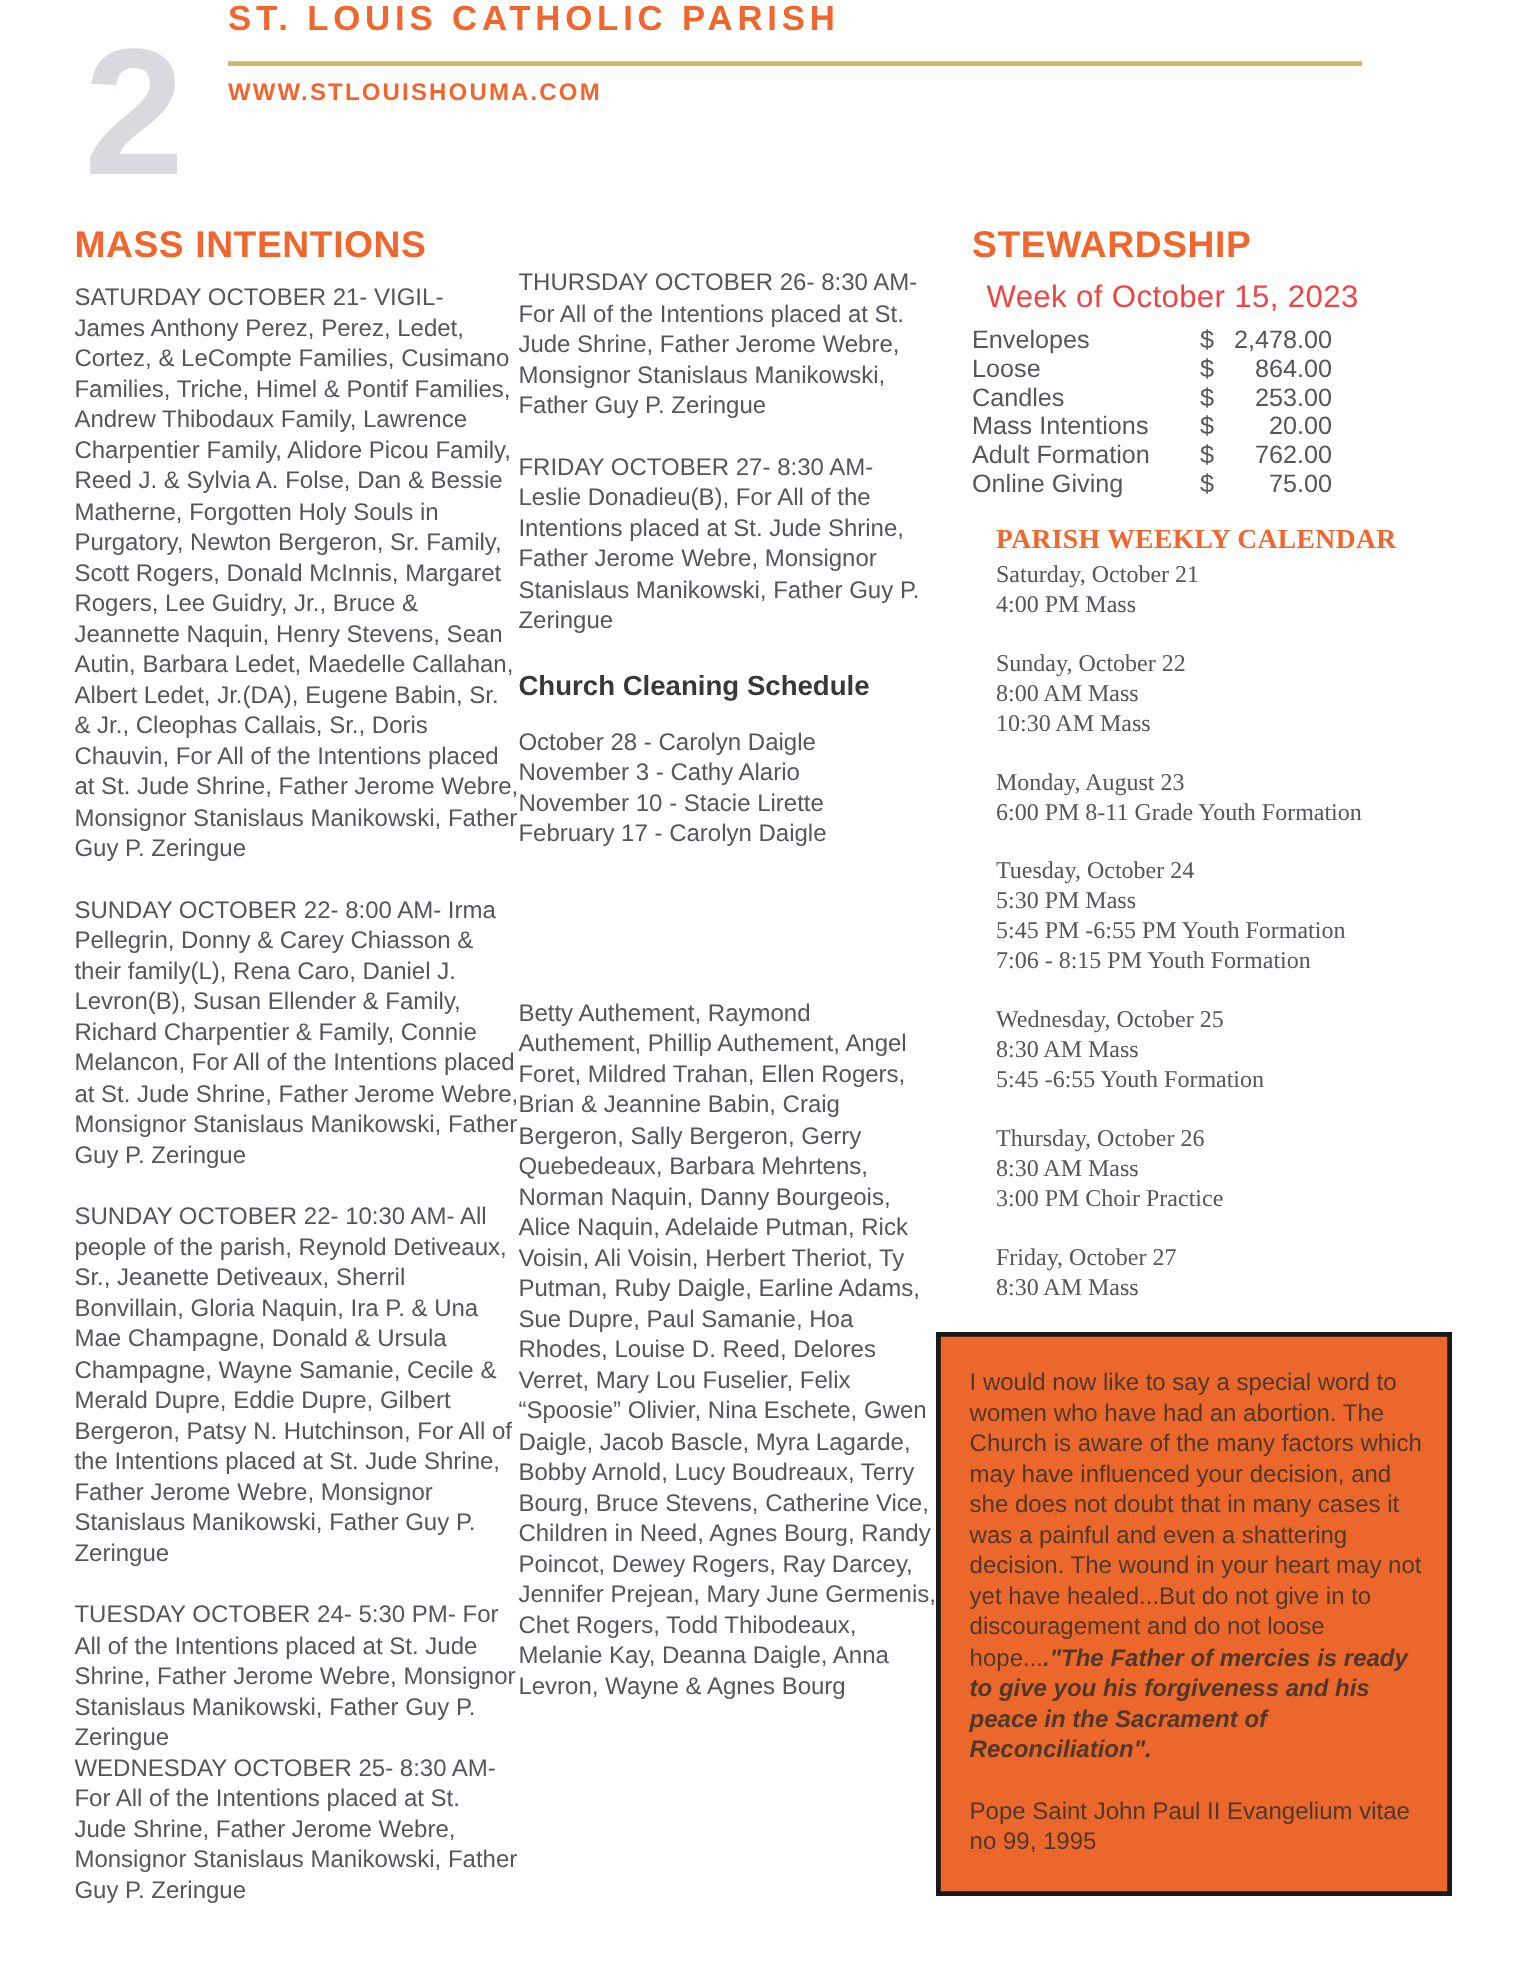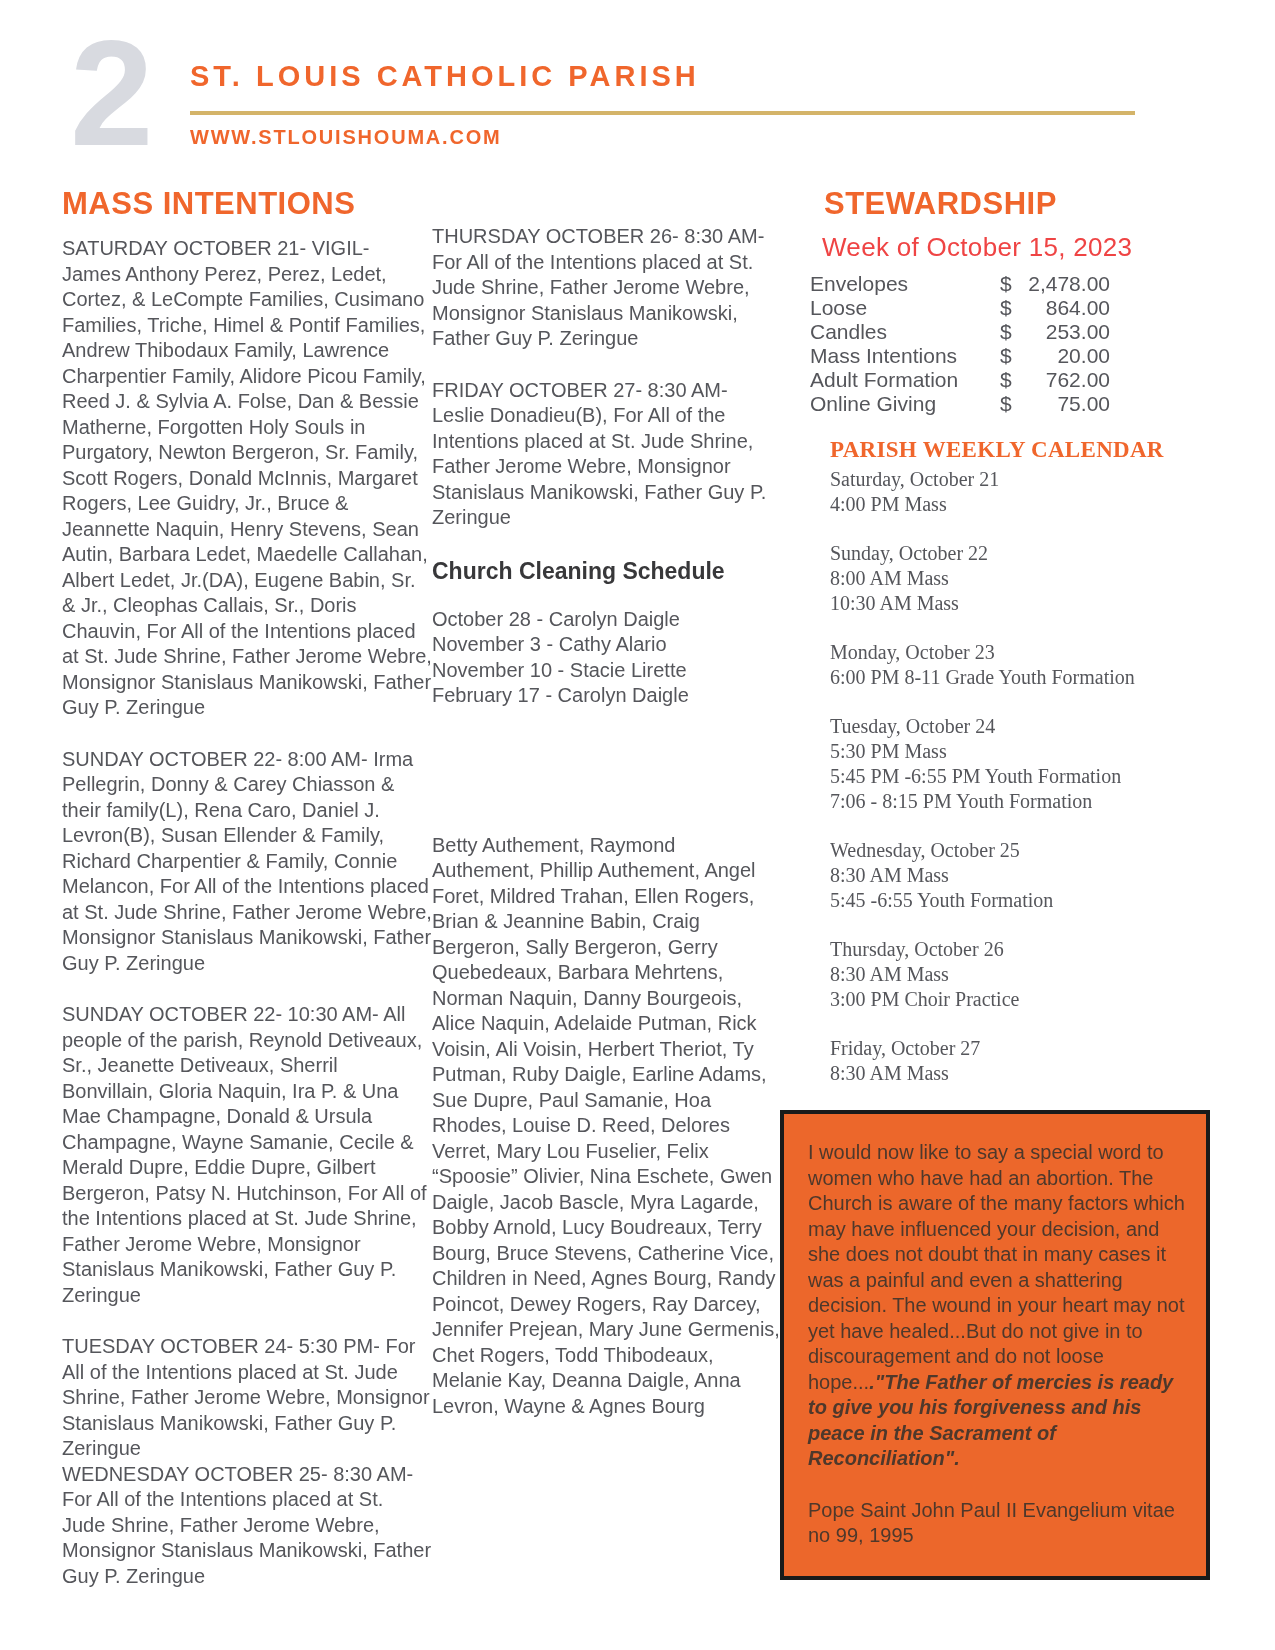--- a/index.html
+++ b/index.html
@@ -19,7 +19,7 @@
     font-size:150px;line-height:1;font-weight:bold;
     color:#D8DAE0;letter-spacing:-4px;
   }
-  .header-right{margin-left:190px;padding-top:60px;}
+  .header-right{margin-left:190px;}
   .parish-title{
     font-size:29px;font-weight:bold;color:#F0662C;
     letter-spacing:4px;

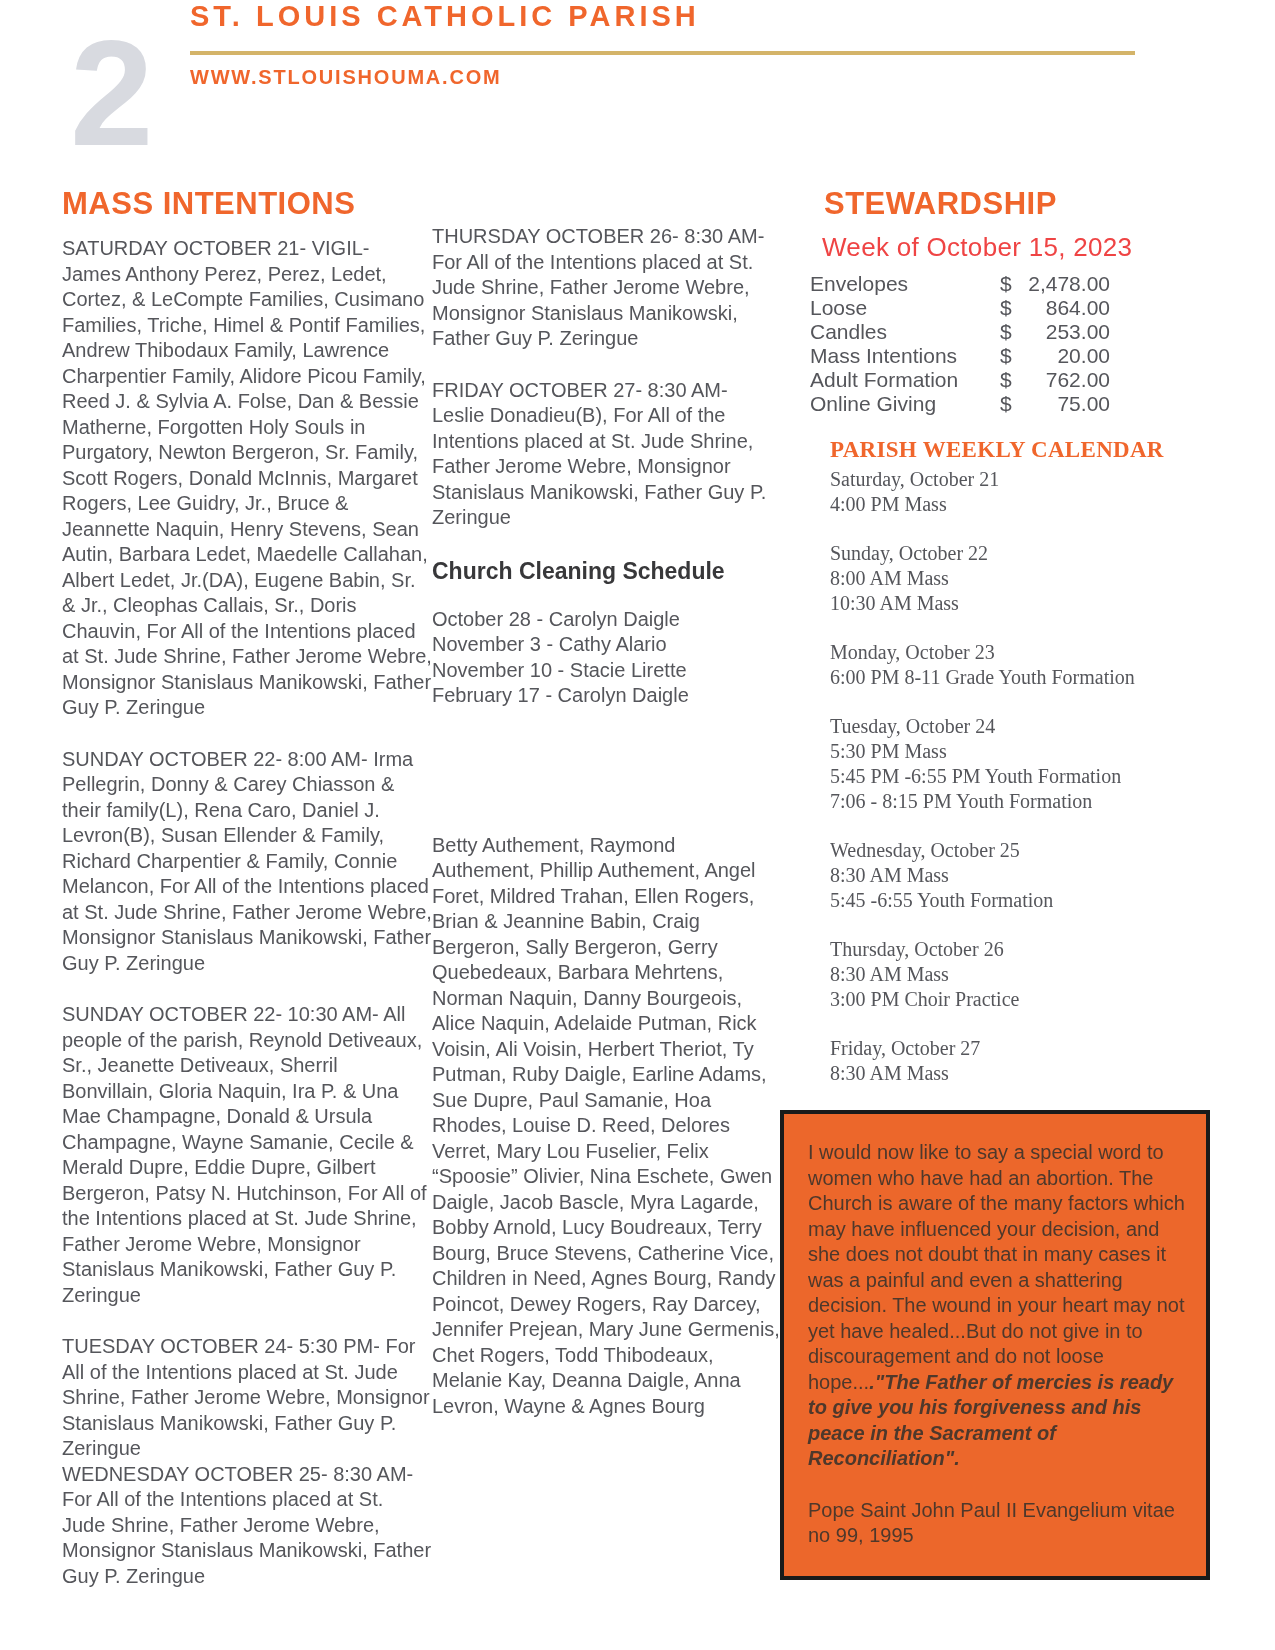--- a/index.html
+++ b/index.html
@@ -51,7 +51,7 @@
   .prayer .section-heading{margin-bottom:8px;}
   
   .stew{padding-left:30px;}
-  .stew .section-heading{margin-bottom:10px;margin-left:14px;}
+  .stew .section-heading{margin-bottom:10px;}
   .week-label{
     font-size:26px;line-height:30px;font-weight:normal;color:#ef4444;
     margin:0 0 10px 12px;letter-spacing:.3px;

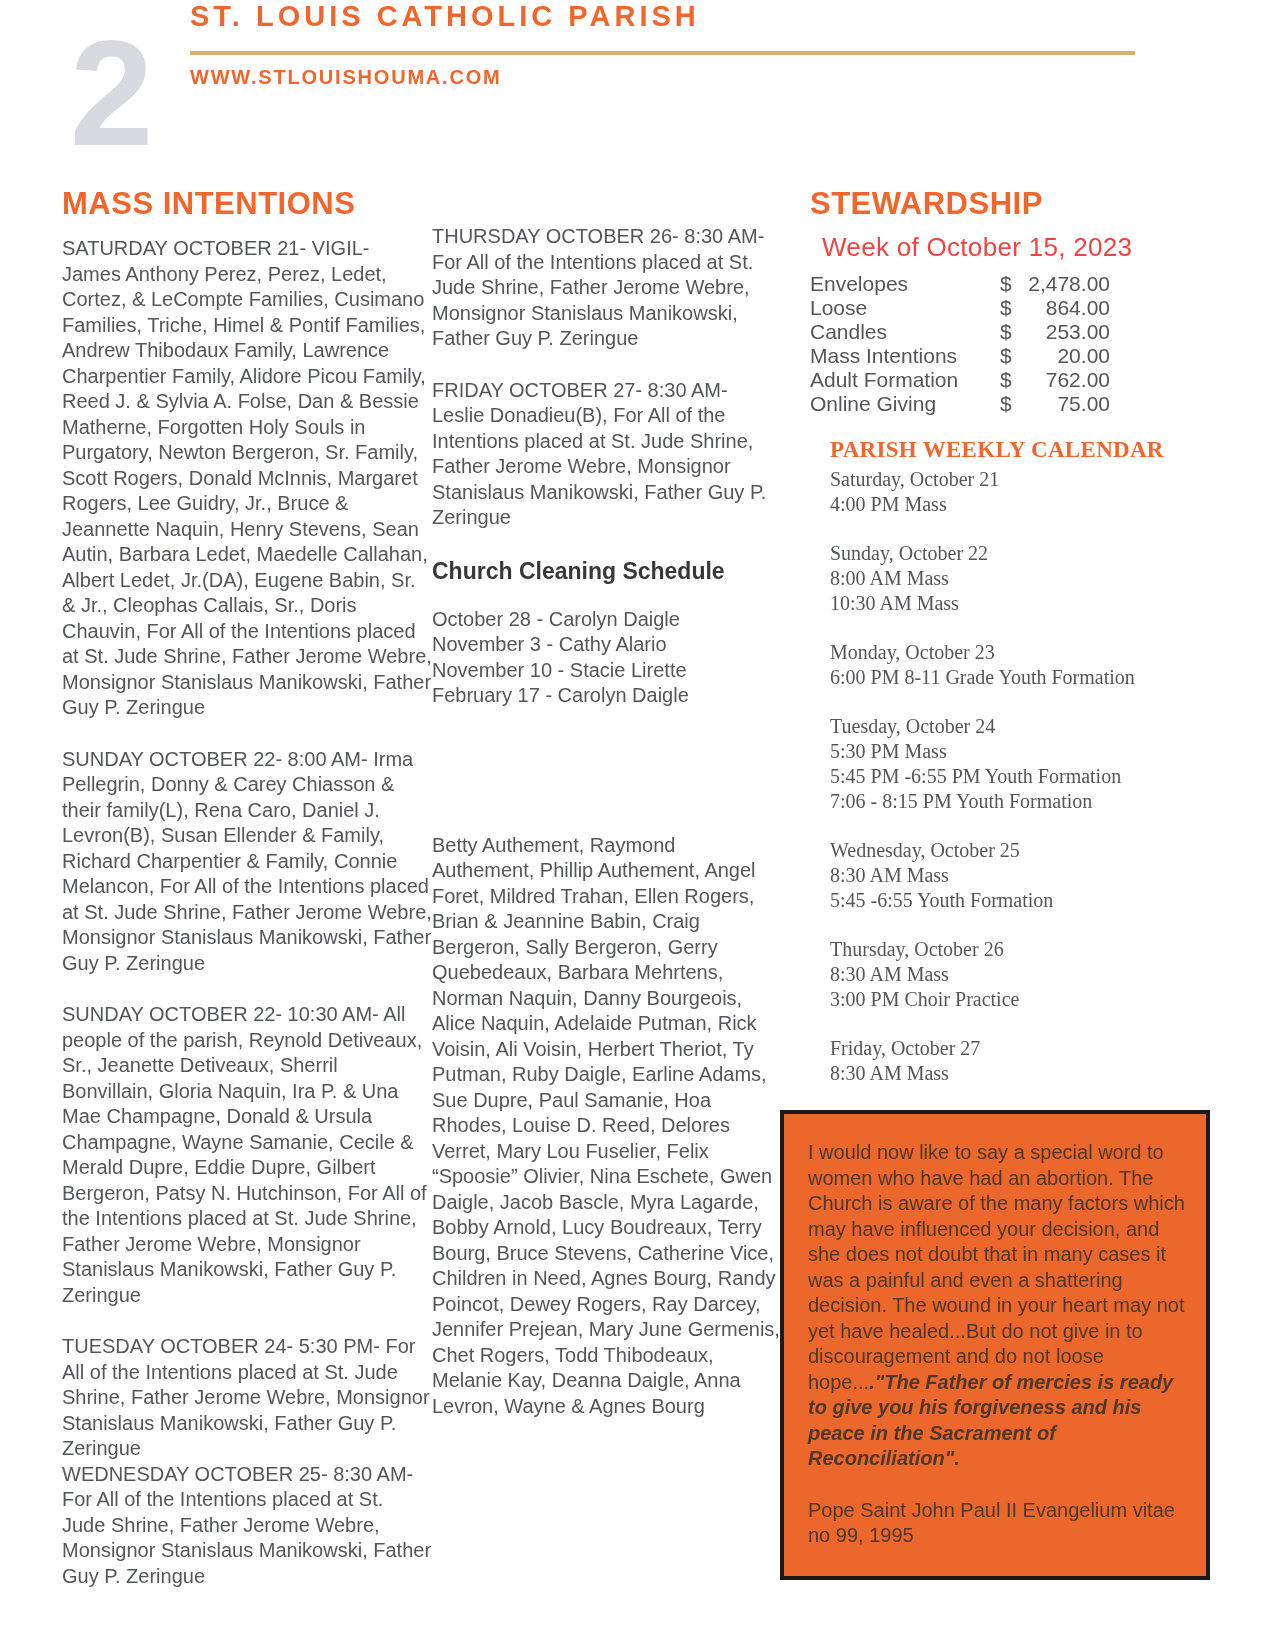--- a/index.html
+++ b/index.html
@@ -206,7 +206,7 @@
               </div>
 
               <div class="cal-day">
-                <div class="cal-day-title">Monday, October 23</div>
+                <div class="cal-day-title">Monday, August 23</div>
                 <div class="cal-events">
 
                     <div class="cal-event">6:00 PM 8-11 Grade Youth Formation</div>

